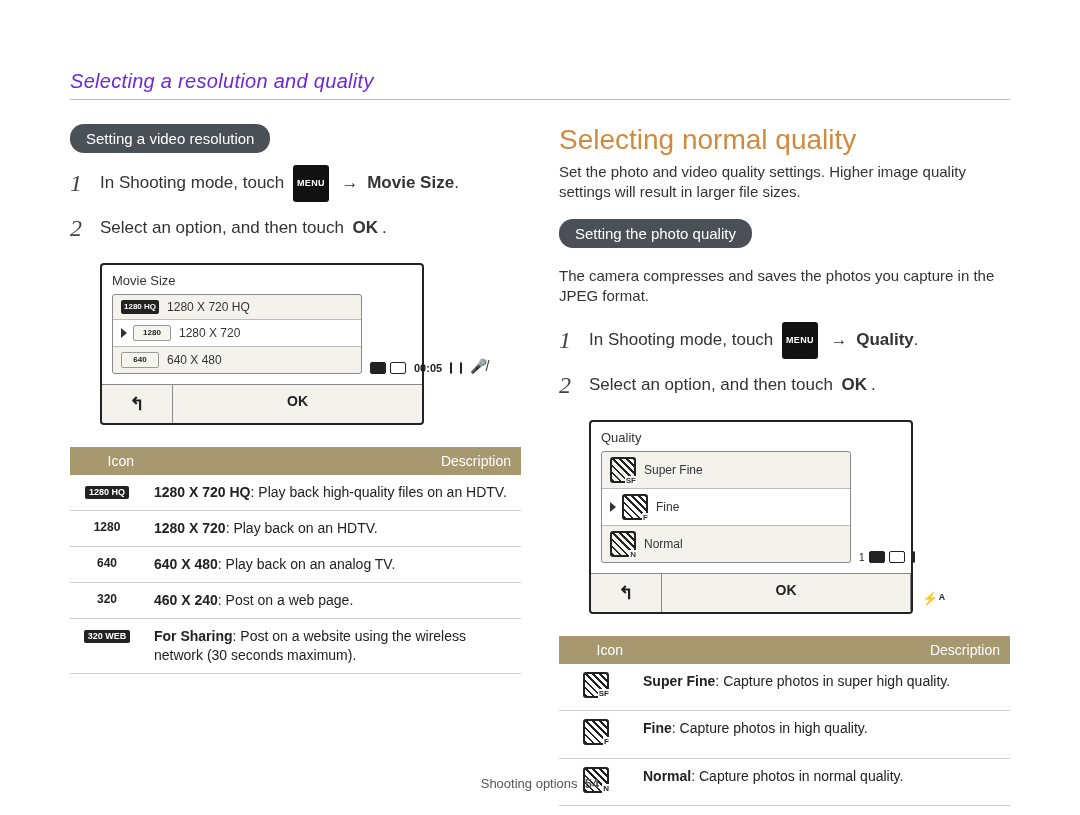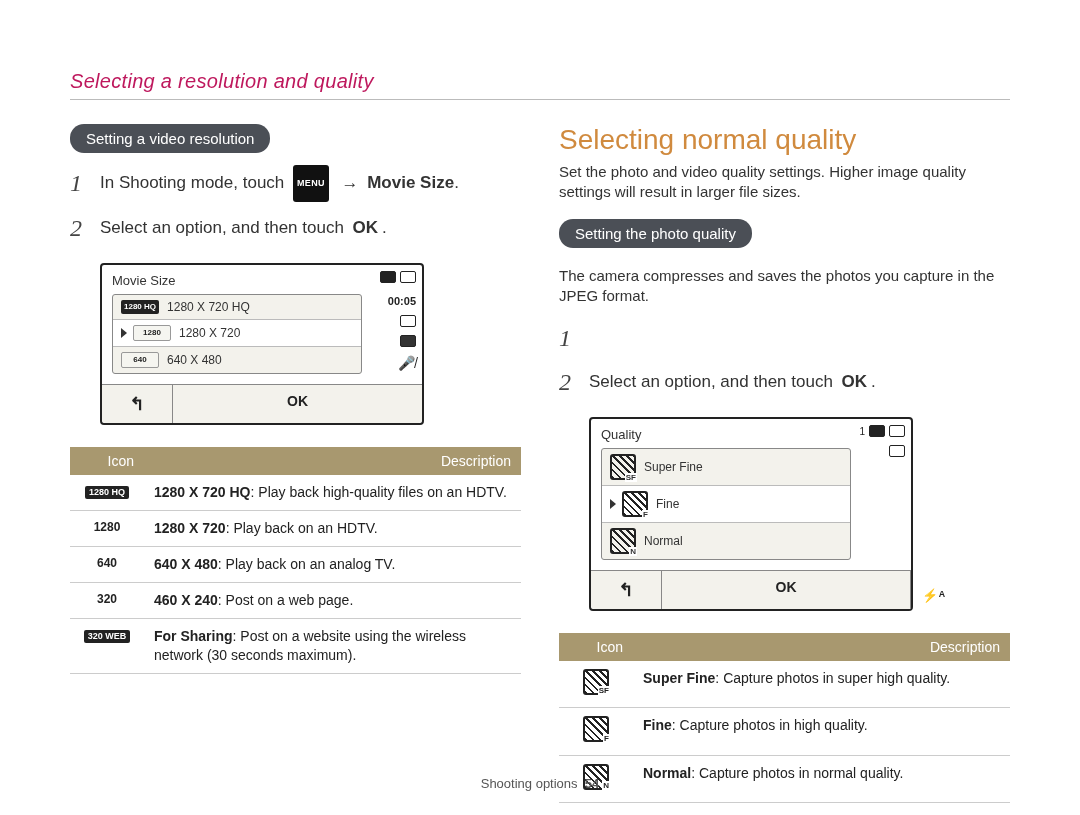--- a/index.html
+++ b/index.html
@@ -22,7 +22,7 @@
   }
   .breadcrumb {
     font-size: 20px;
-    color: #be185d;
+    color: #6d28d9;
     font-style: italic;
     letter-spacing: 0.3px;
     border-bottom: 1px solid #bbb;

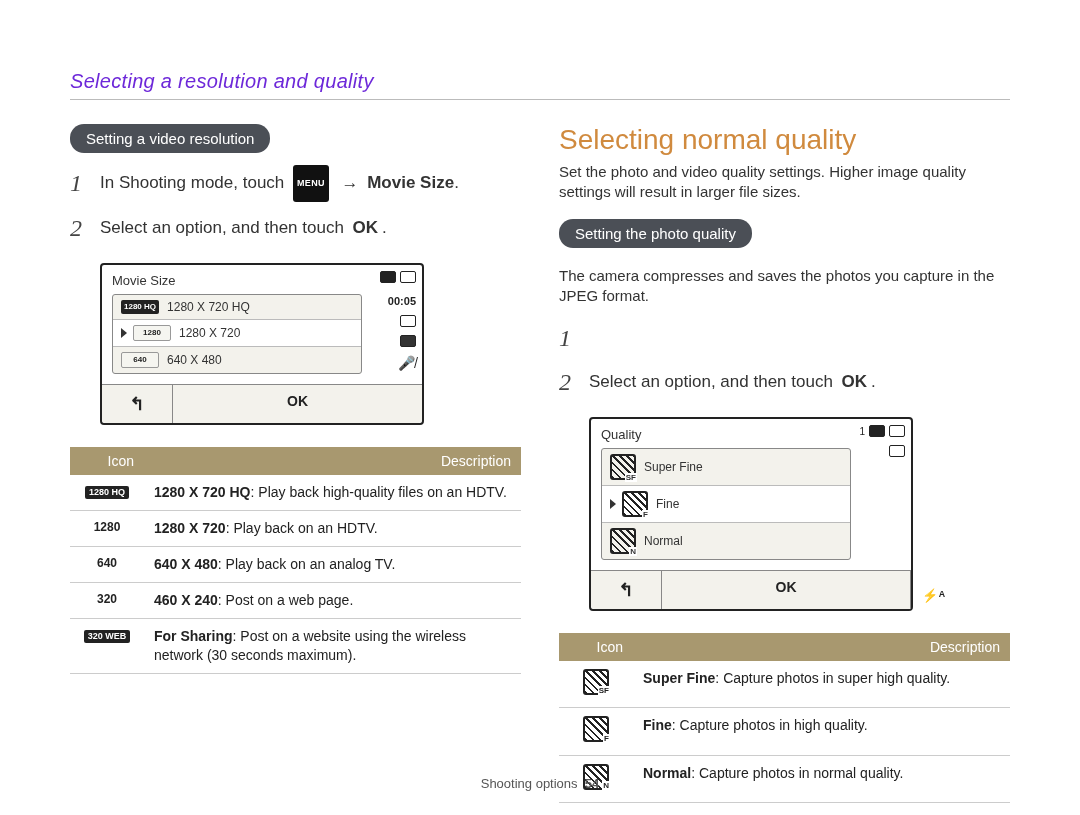--- a/index.html
+++ b/index.html
@@ -392,6 +392,12 @@
       <ol class="steps">
         <li>
           <span class="step-num">1</span>
+          <span>
+            <span>In Shooting mode, touch </span>
+            <span class="btn-icon">MENU</span>
+            <span class="arrow">→</span>
+            <span class="bold">Quality</span><span>.</span>
+          </span>
         </li>
         <li>
           <span class="step-num">2</span>

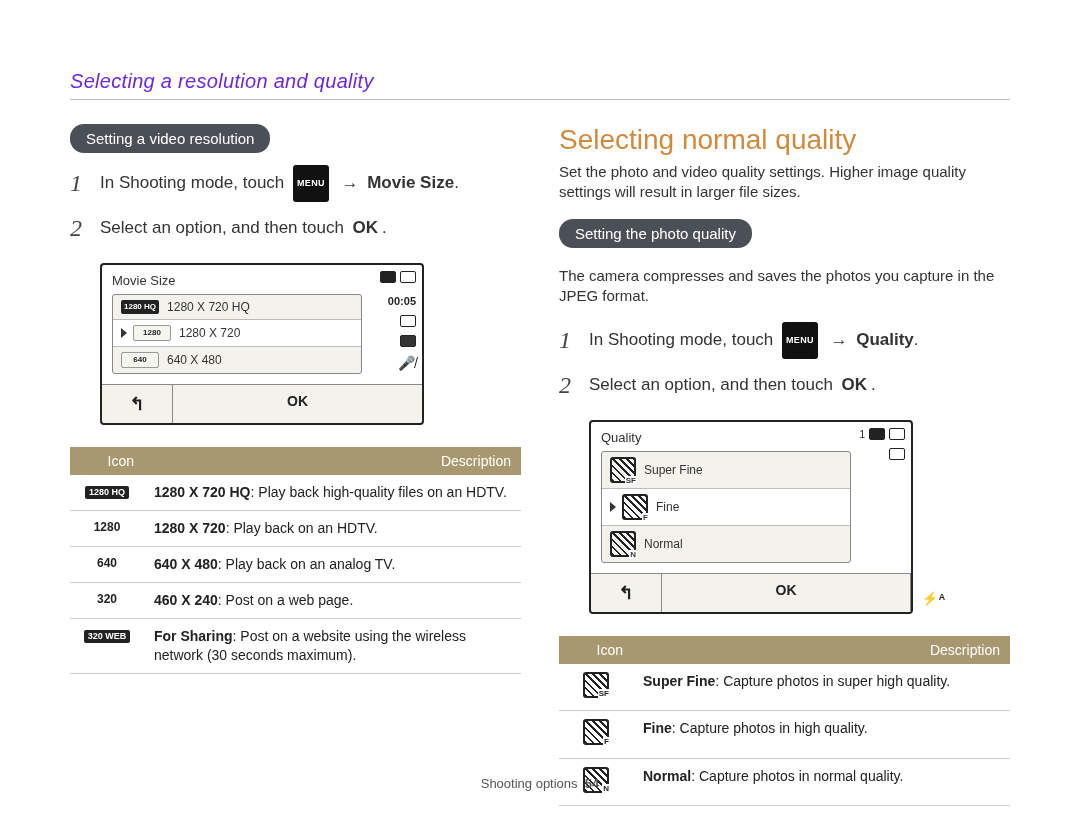--- a/index.html
+++ b/index.html
@@ -158,7 +158,7 @@
     width: 46px;
     padding: 6px 6px 0 0;
     display: flex;
-    flex-direction: column;
+    flex-direction: row;
     align-items: flex-end;
     gap: 8px;
     font-size: 10px;

